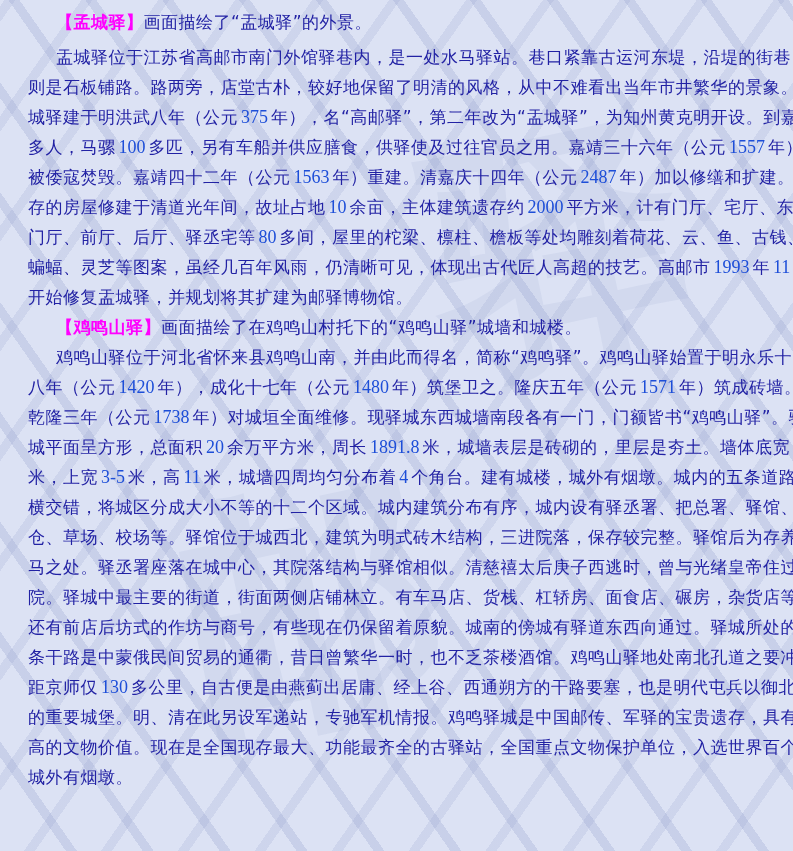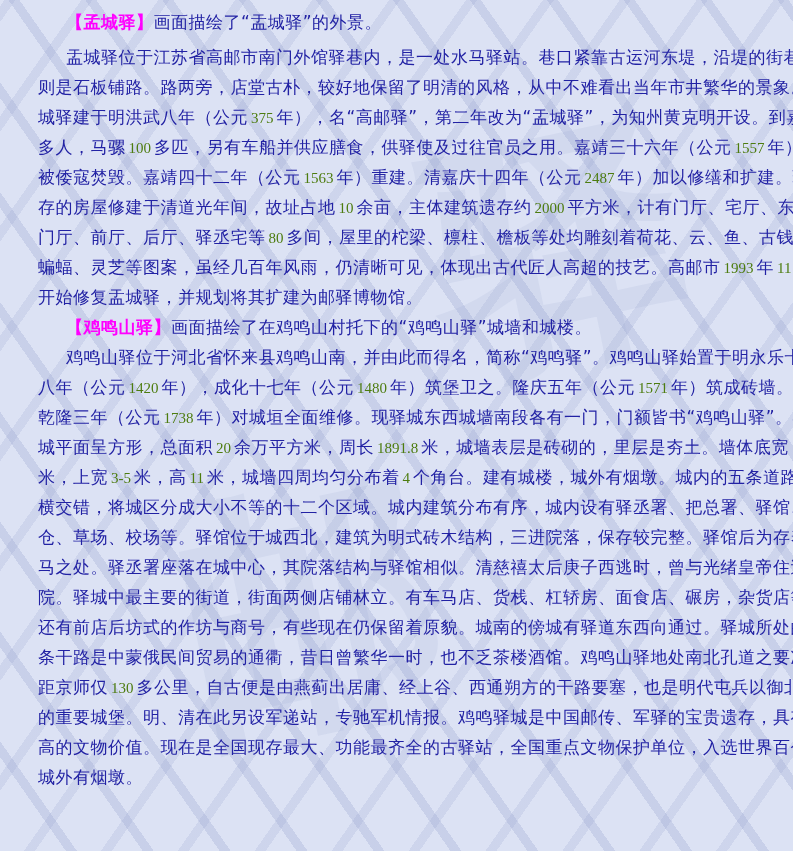--- a/index.html
+++ b/index.html
@@ -33,7 +33,7 @@
   .doc {
     position: relative;
     z-index: 1;
-    padding: 7px 40px 0 38px;
+    padding: 7px 40px 0 28px;
     color: #2222a4;
     font-size: 17px;
   }

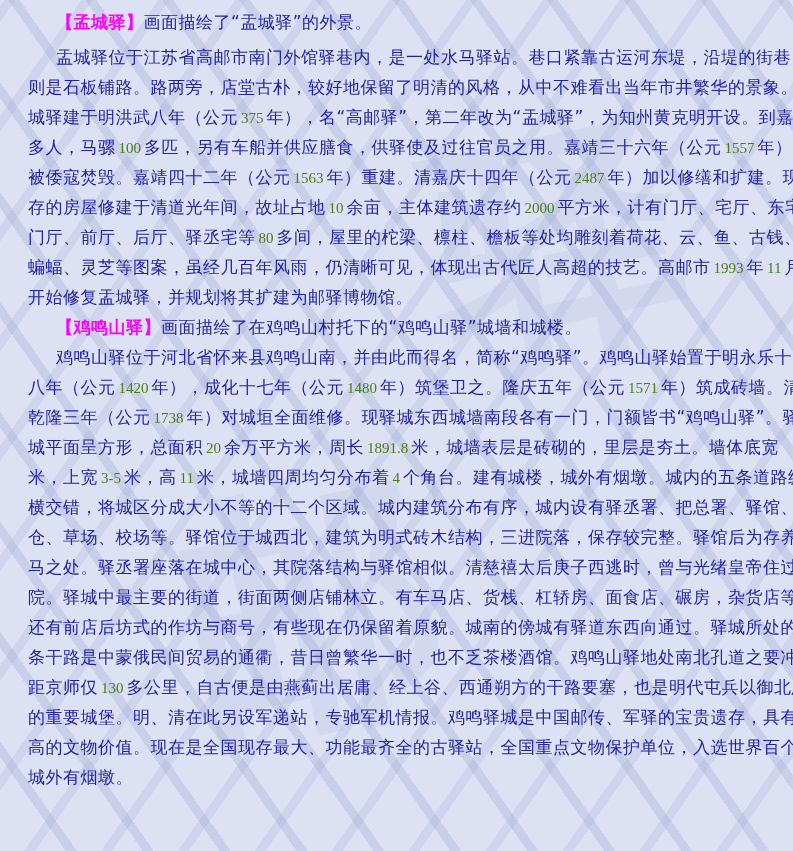--- a/index.html
+++ b/index.html
@@ -51,8 +51,8 @@
   }
   .num {
     font-family: "Liberation Serif", serif;
-    color: #4d7c0f;
-    font-size: 15px;
+    color: #1d4ed8;
+    font-size: 18px;
     padding: 0 3px;
     letter-spacing: 0;
   }

